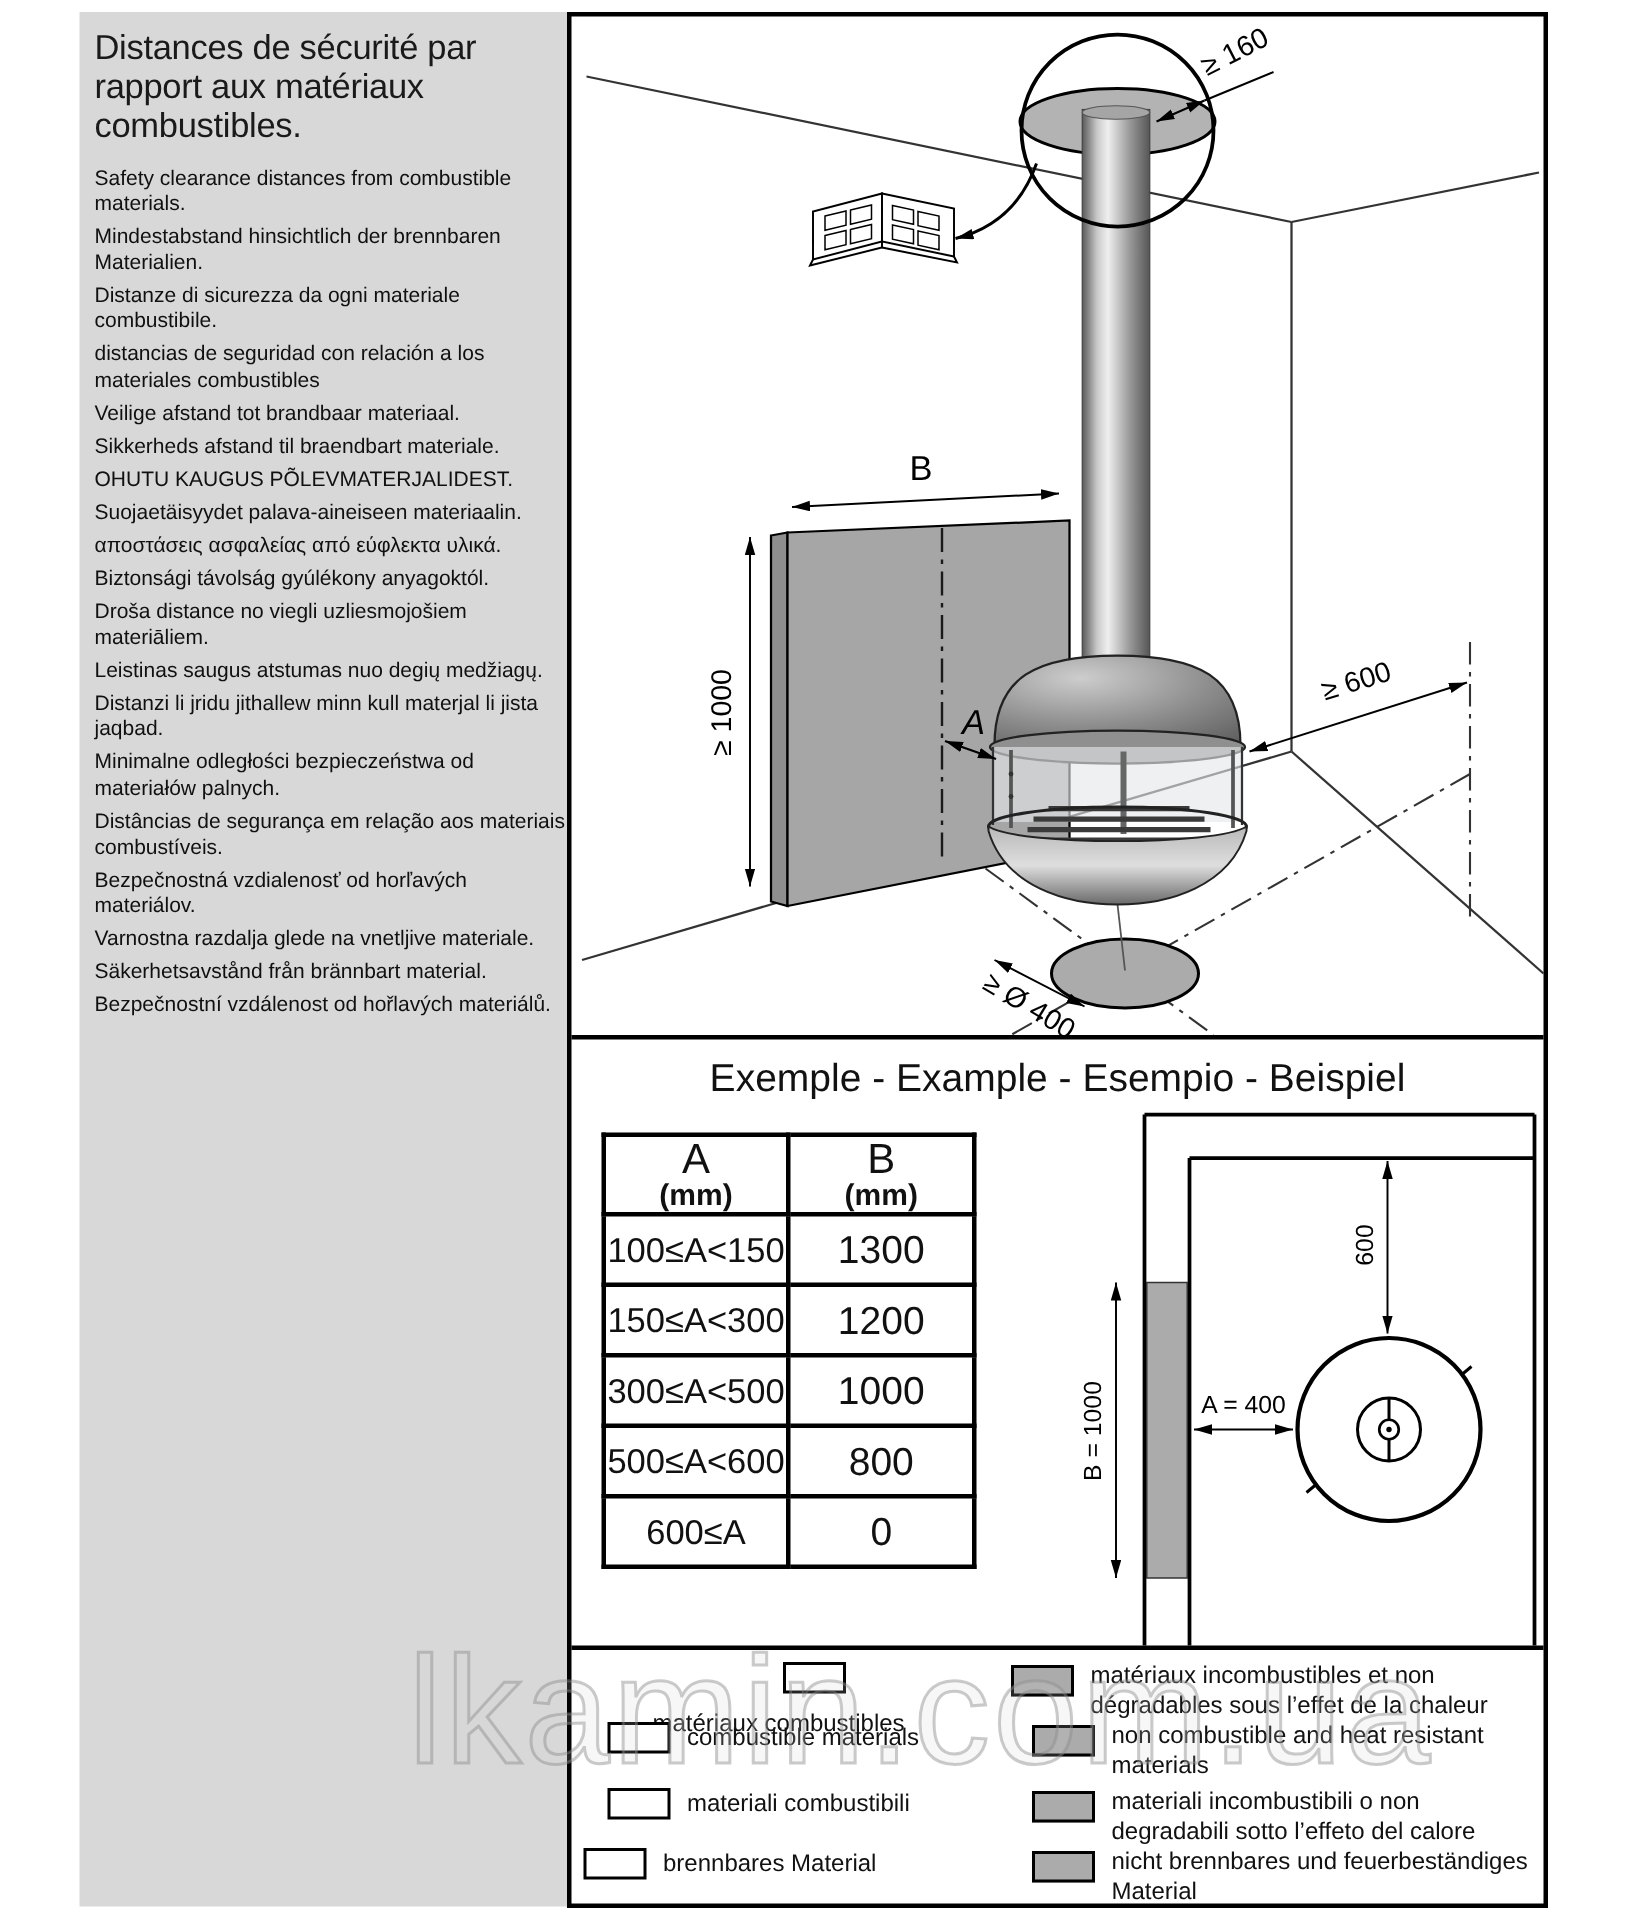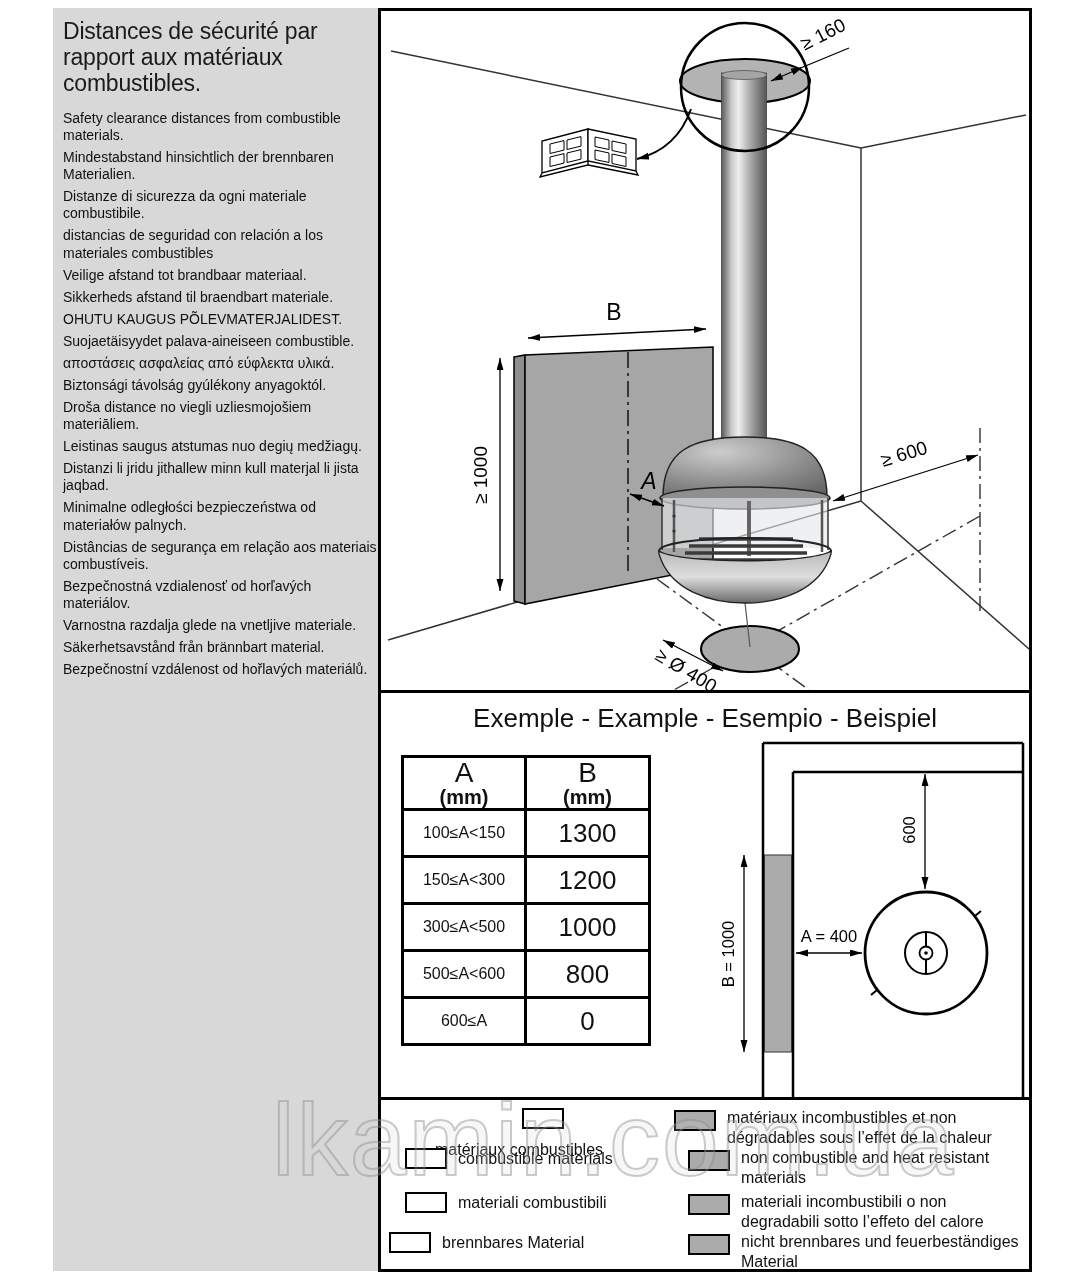--- a/index.html
+++ b/index.html
@@ -57,7 +57,7 @@
     <p class="para">Veilige afstand tot brandbaar materiaal.</p>
     <p class="para">Sikkerheds afstand til braendbart materiale.</p>
     <p class="para">OHUTU KAUGUS PÕLEVMATERJALIDEST.</p>
-    <p class="para">Suojaetäisyydet palava-aineiseen combustible.</p>
+    <p class="para">Suojaetäisyydet palava-aineiseen materiaalin.</p>
     <p class="para">αποστάσεις ασφαλείας από εύφλεκτα υλικά.</p>
     <p class="para">Biztonsági távolság gyúlékony anyagoktól.</p>
     <p class="para">Droša distance no viegli uzliesmojošiem materiāliem.</p>

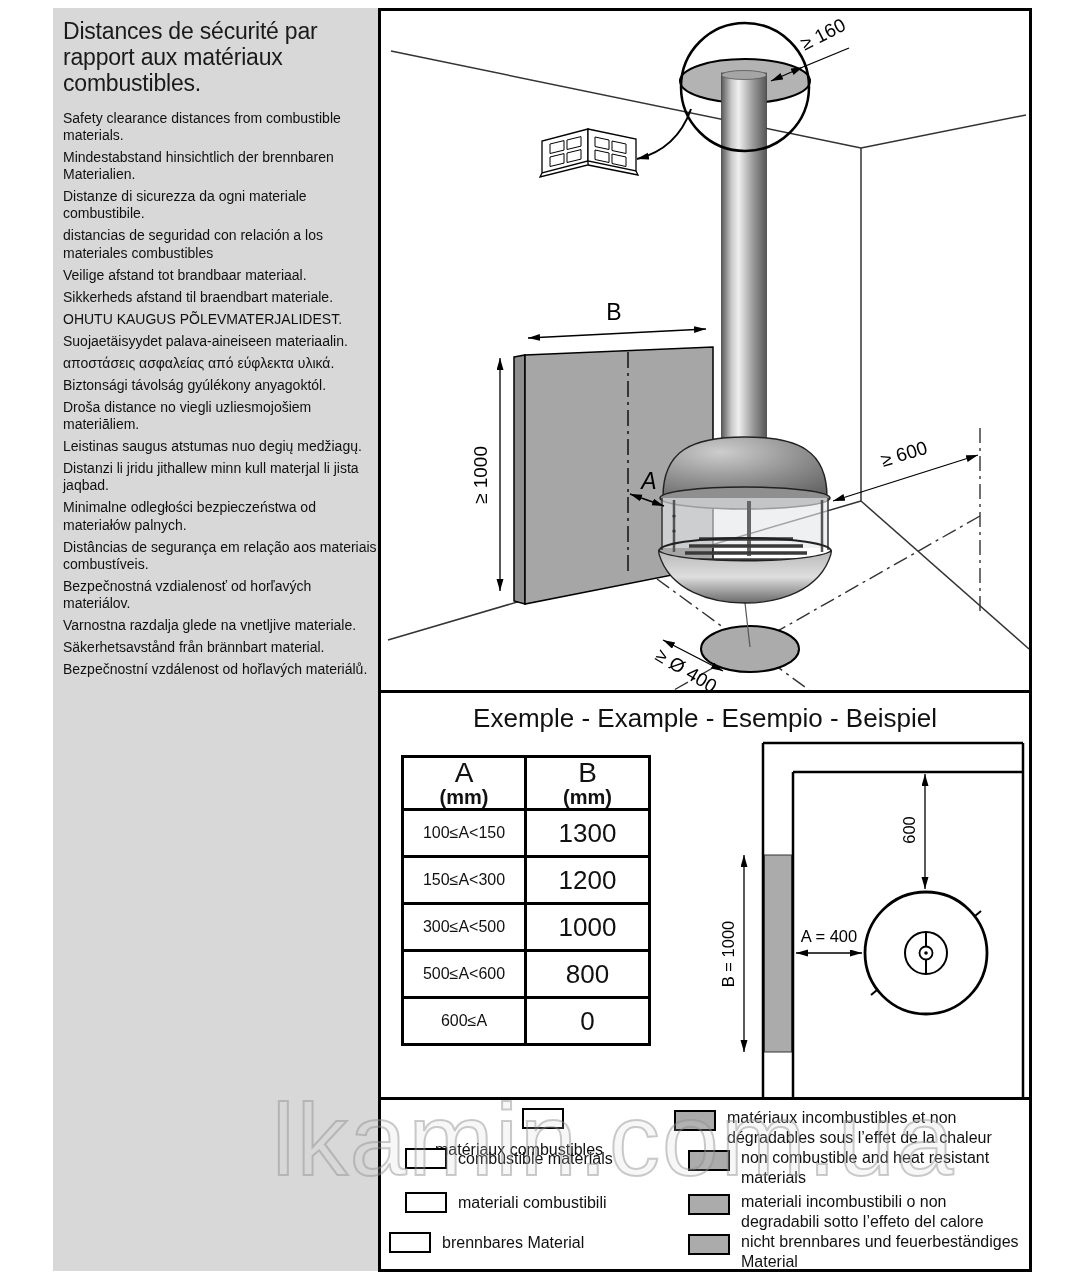--- a/index.html
+++ b/index.html
@@ -22,7 +22,7 @@
   #dim-table td,#dim-table th{border:3px solid #000;text-align:center;vertical-align:middle;
                               font-weight:400;background:#fff;padding:0;}
   #dim-table th{width:120px;height:50px;}
-  #dim-table td.a{width:120px;height:44px;font-size:16px;}
+  #dim-table td.a{width:120px;height:44px;font-size:23px;}
   #dim-table td.b{width:121px;font-size:26px;}
   .hdr-big{font-size:28px;line-height:1.0;display:block;}
   .hdr-unit{font-size:20px;line-height:1.0;display:block;font-weight:bold;}

